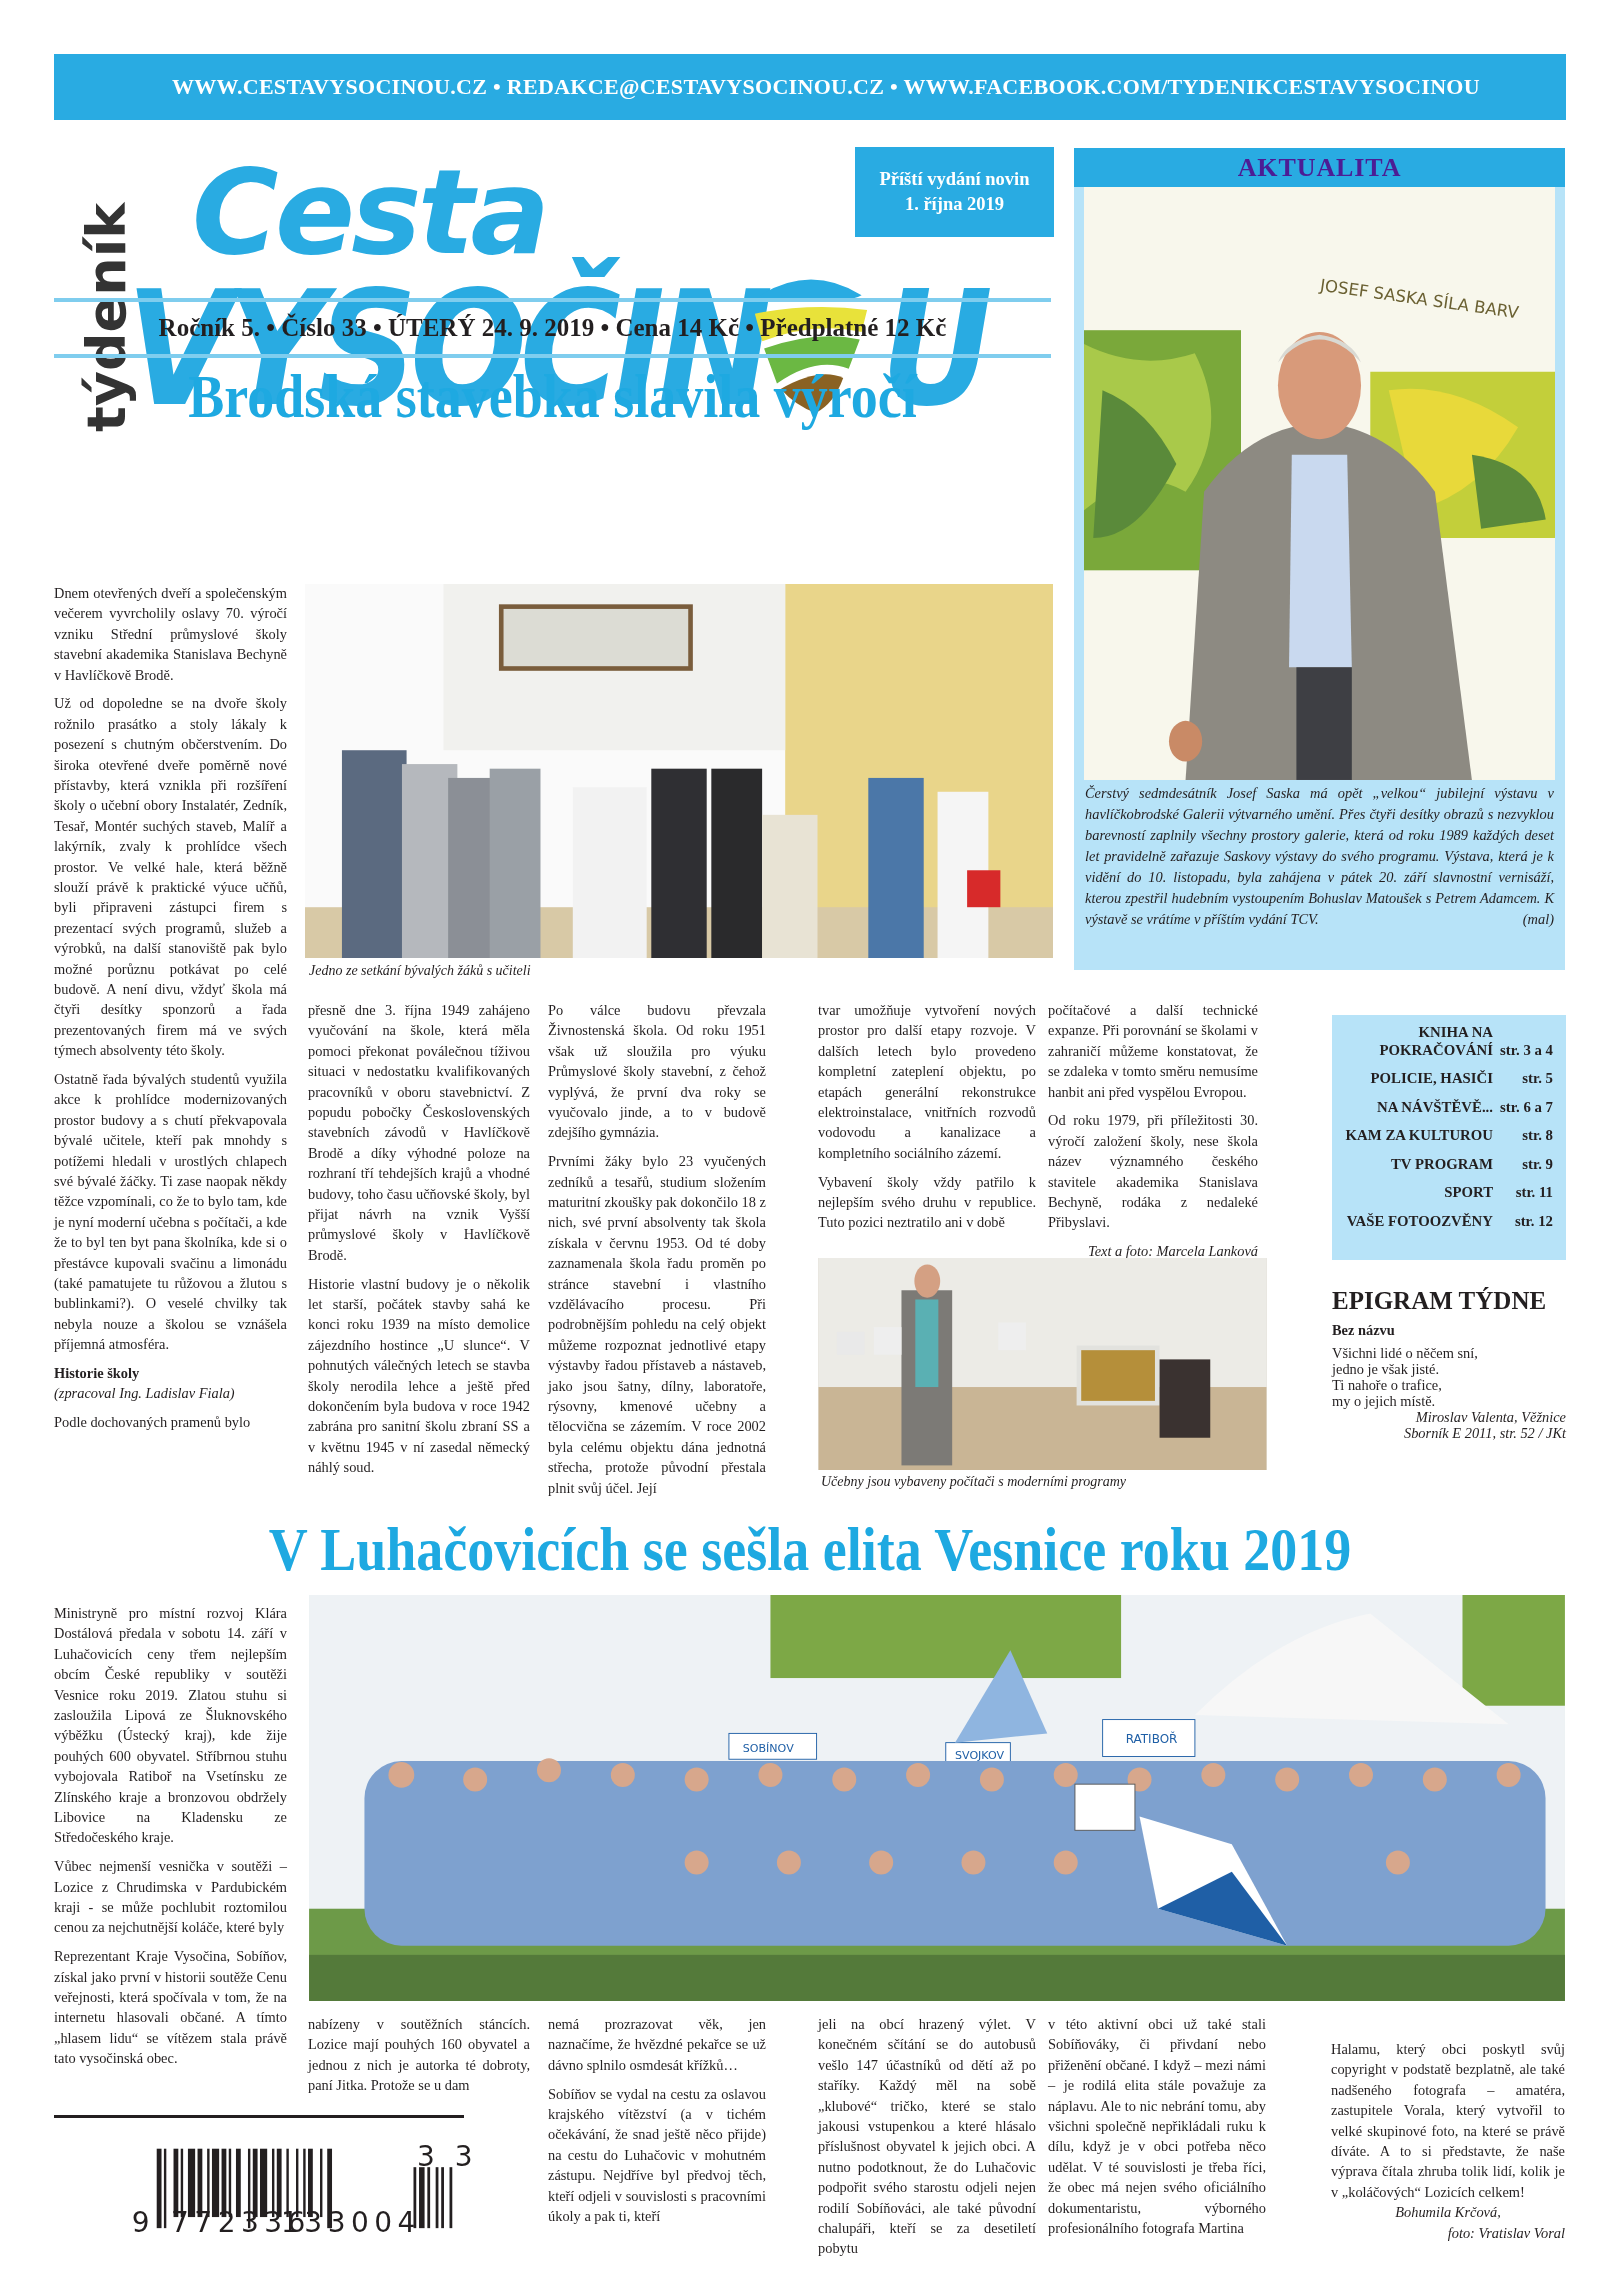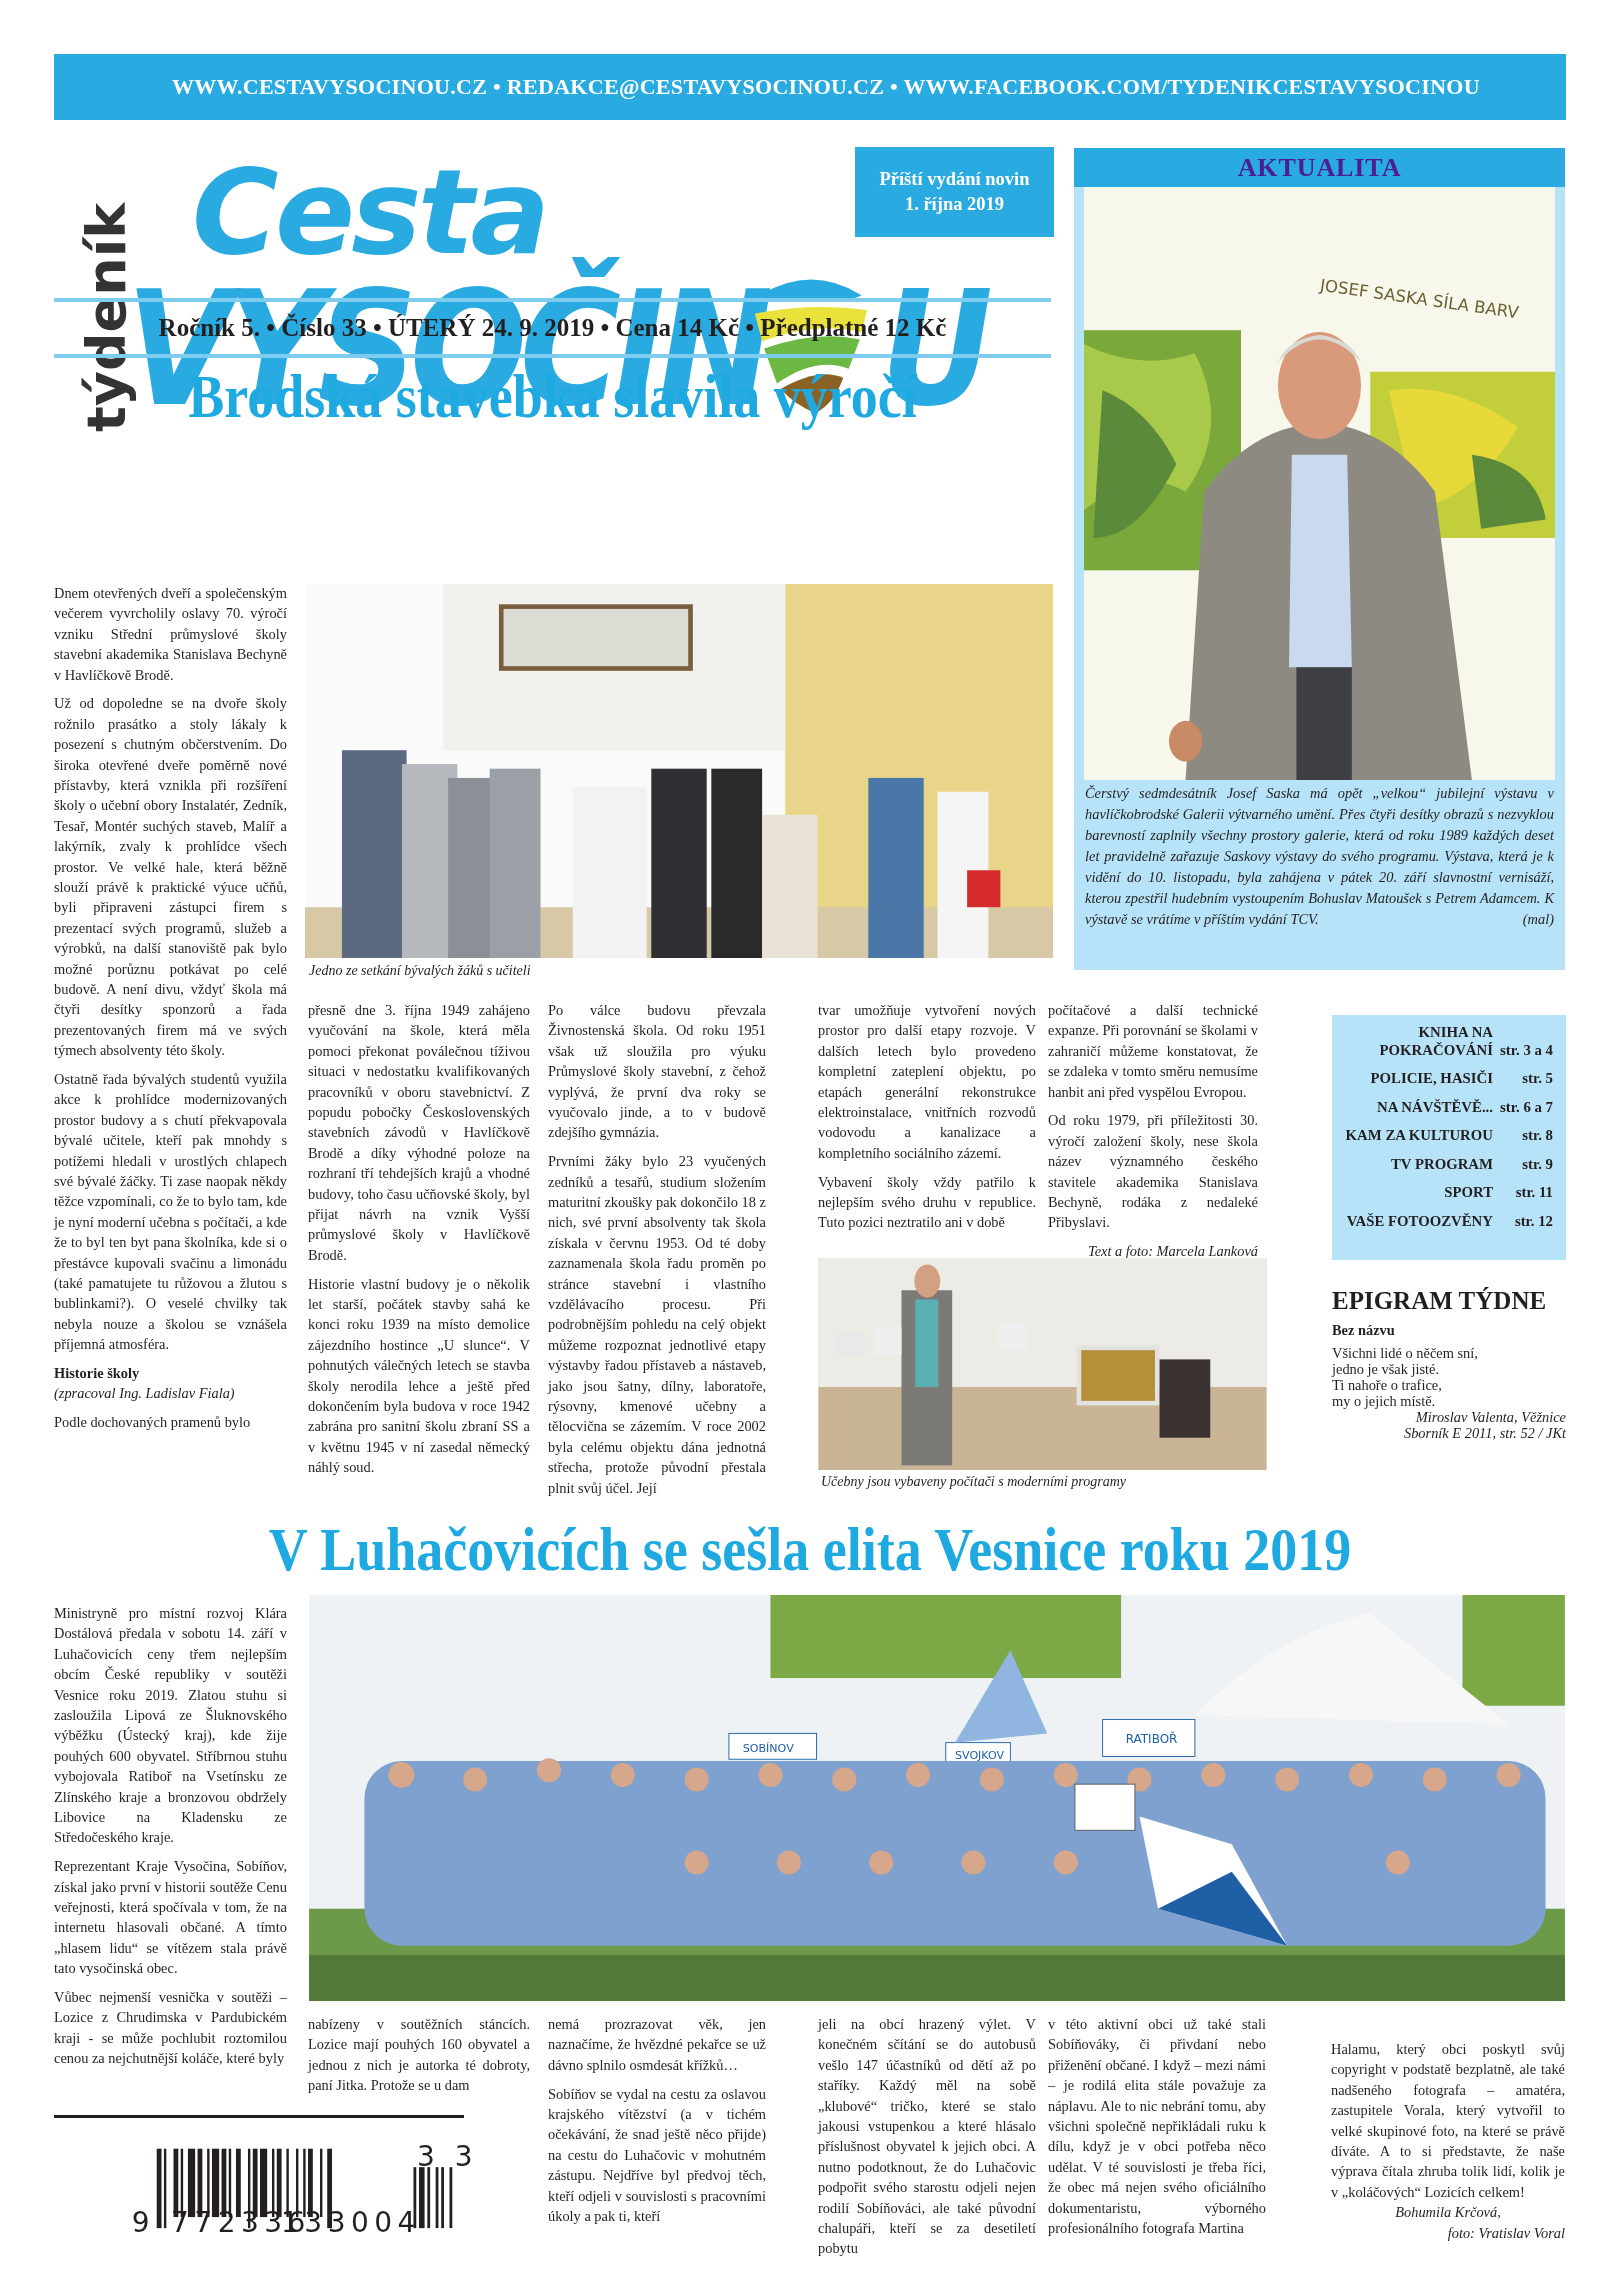--- a/index.html
+++ b/index.html
@@ -258,8 +258,8 @@
 
 <div class="abs col" style="left:54px;top:1603px;width:233px;">
   <p>Ministryně pro místní rozvoj Klára Dostálová předala v sobotu 14. září v Luhačovicích ceny třem nejlepším obcím České republiky v soutěži Vesnice roku 2019. Zlatou stuhu si zasloužila Lipová ze Šluknovského výběžku (Ústecký kraj), kde žije pouhých 600 obyvatel. Stříbrnou stuhu vybojovala Ratiboř na Vsetínsku ze Zlínského kraje a bronzovou obdržely Libovice na Kladensku ze Středočeského kraje.</p>
+  <p>Vůbec nejmenší vesnička v soutěži – Lozice z Chrudimska v Pardubickém kraji - se může pochlubit roztomilou cenou za nejchutnější koláče, které byly</p>
   <p>Reprezentant Kraje Vysočina, Sobíňov, získal jako první v historii soutěže Cenu veřejnosti, která spočívala v tom, že na internetu hlasovali občané. A tímto „hlasem lidu“ se vítězem stala právě tato vysočinská obec.</p>
-  <p>Vůbec nejmenší vesnička v soutěži – Lozice z Chrudimska v Pardubickém kraji - se může pochlubit roztomilou cenou za nejchutnější koláče, které byly</p>
 </div>
 
 <div class="photo-box" style="left:309px;top:1595px;width:1256px;height:406px;background:#dfe9ef;">

